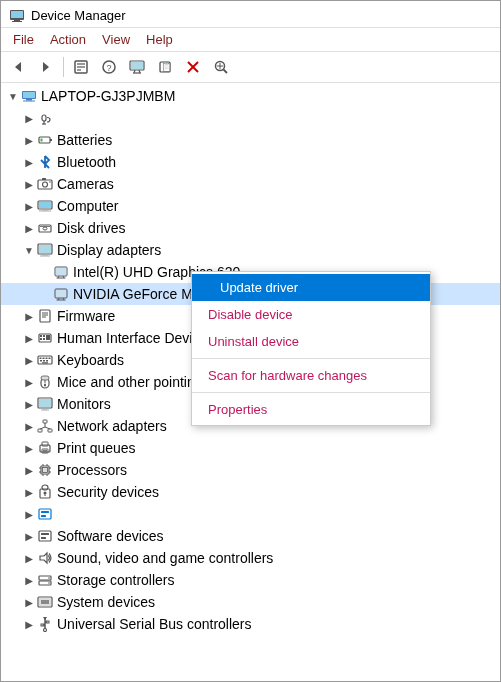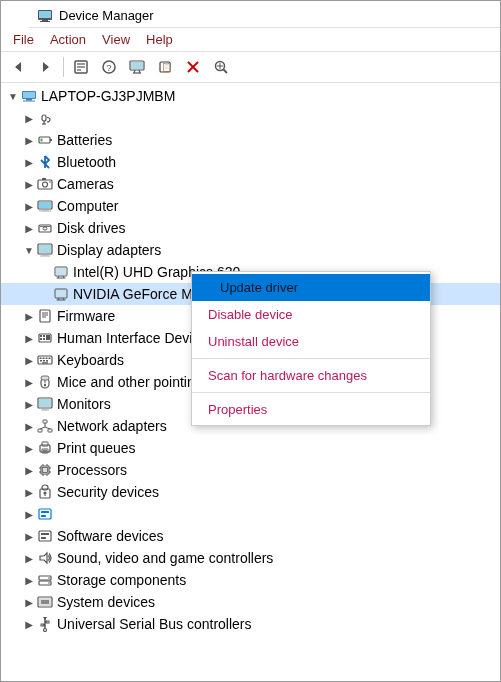--- a/index.html
+++ b/index.html
@@ -26,7 +26,6 @@
       align-items: center;
       gap: 6px;
       border-bottom: 1px solid #e0e0e0;
-      margin-left: 28px;
     }
     .title-bar-icon {
       width: 16px; height: 16px;

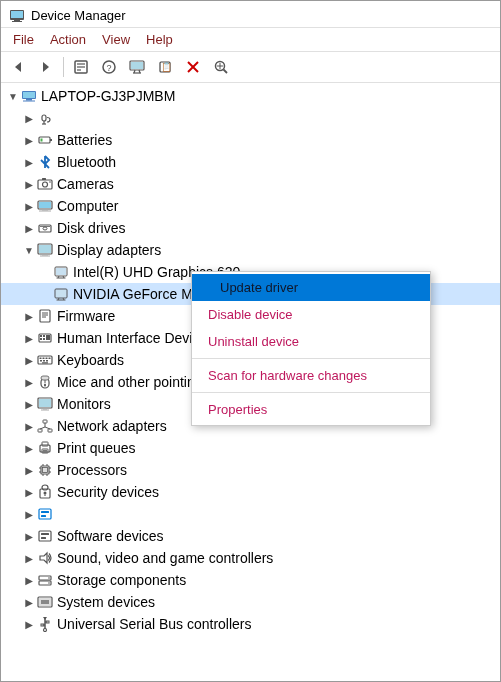--- a/index.html
+++ b/index.html
@@ -124,7 +124,7 @@
       font-size: 13px;
       color: #be185d;
     }
-    .ctx-item.highlighted { background: #0078d7; color: #0f172a; padding-left: 28px; }
+    .ctx-item.highlighted { background: #0078d7; color: #ffffff; padding-left: 28px; }
     .ctx-item.bold { font-weight: normal; }
     .ctx-sep { height: 1px; background: #ddd; margin: 3px 0; }
 

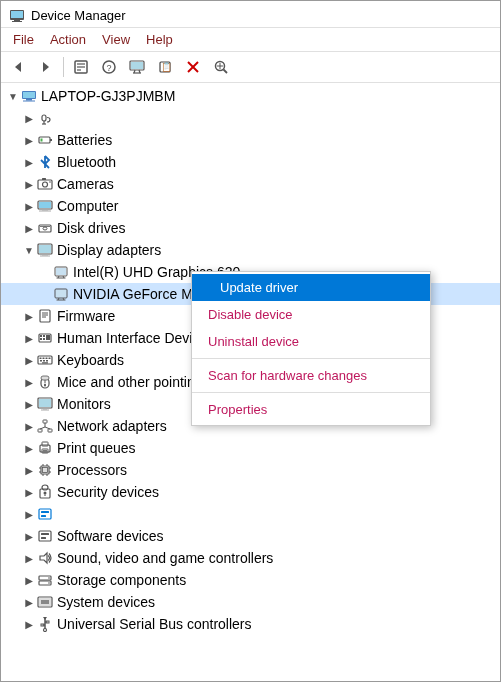--- a/index.html
+++ b/index.html
@@ -520,7 +520,7 @@
           <circle cx="12" cy="11" r="0.8" fill="#555"></circle>
         </svg>
       </div>
-      <span class="item-label">Storage components</span>
+      <span class="item-label">Storage controllers</span>
     </div>
 
     <div class="tree-item indent-1">

